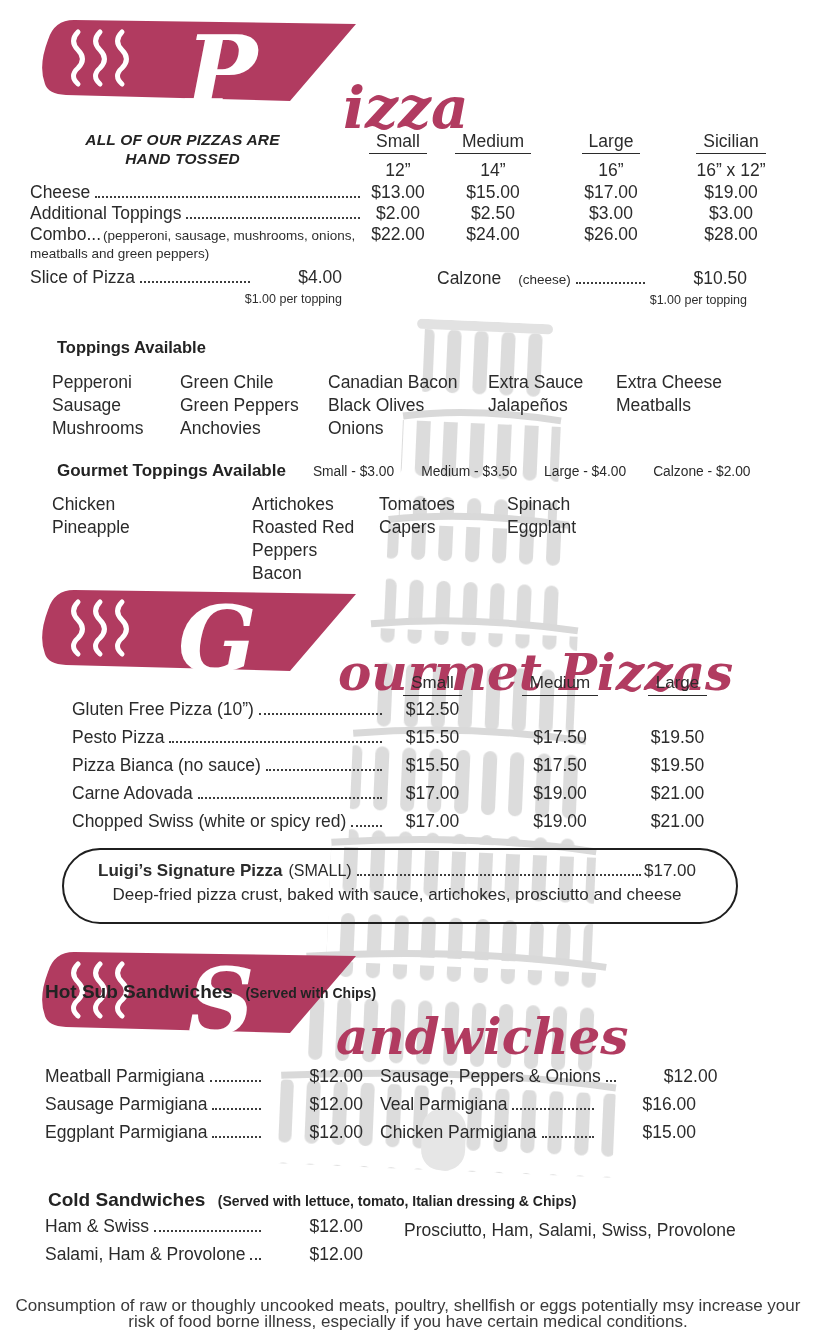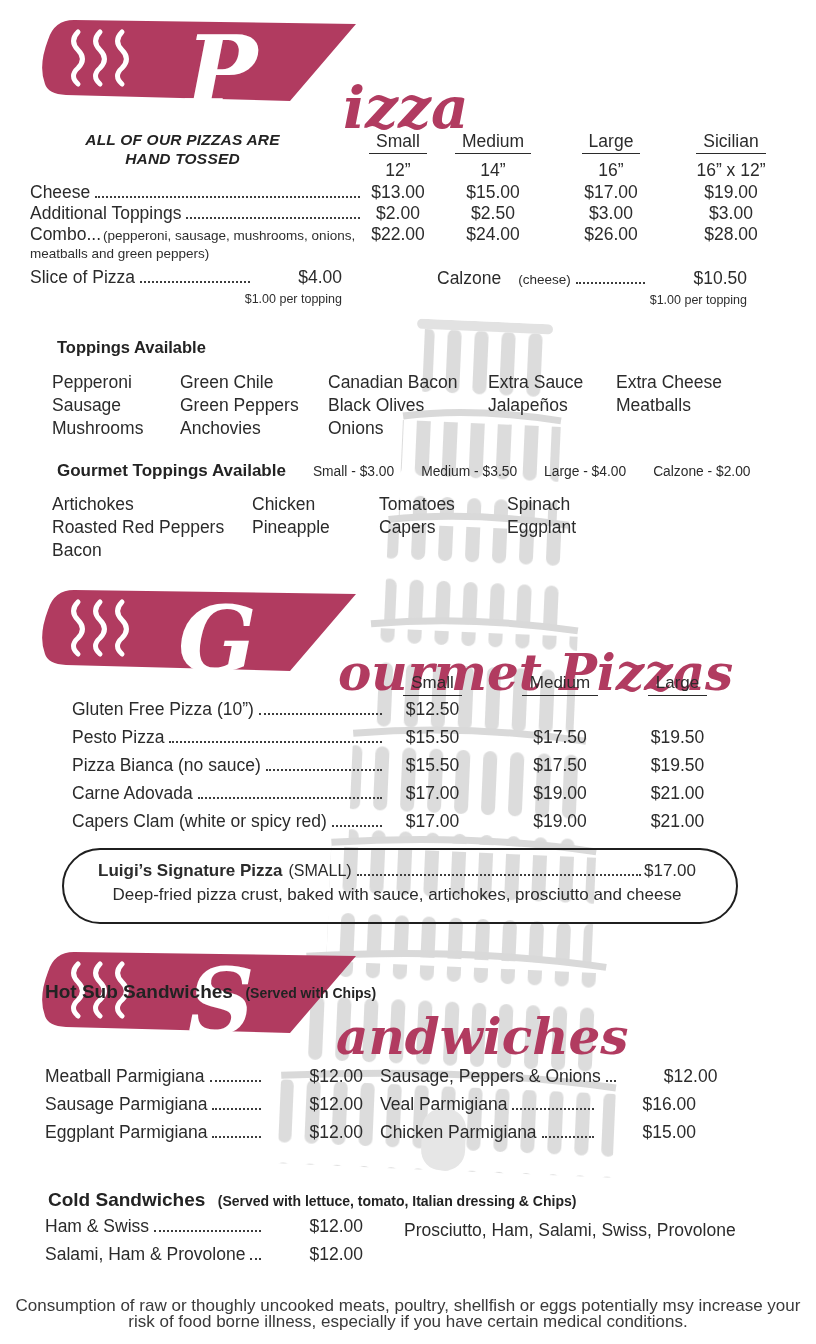--- a/index.html
+++ b/index.html
@@ -231,13 +231,13 @@
 
 <div class="abs topgrid grid4" style="left:52px;top:493px;width:668px">
   <div>
+    <div class="titem">Chicken</div>
+    <div class="titem">Pineapple</div>
+  </div>
+  <div>
     <div class="titem">Artichokes</div>
     <div class="titem">Roasted Red Peppers</div>
     <div class="titem">Bacon</div>
-  </div>
-  <div>
-    <div class="titem">Chicken</div>
-    <div class="titem">Pineapple</div>
   </div>
   <div>
     <div class="titem">Tomatoes</div>

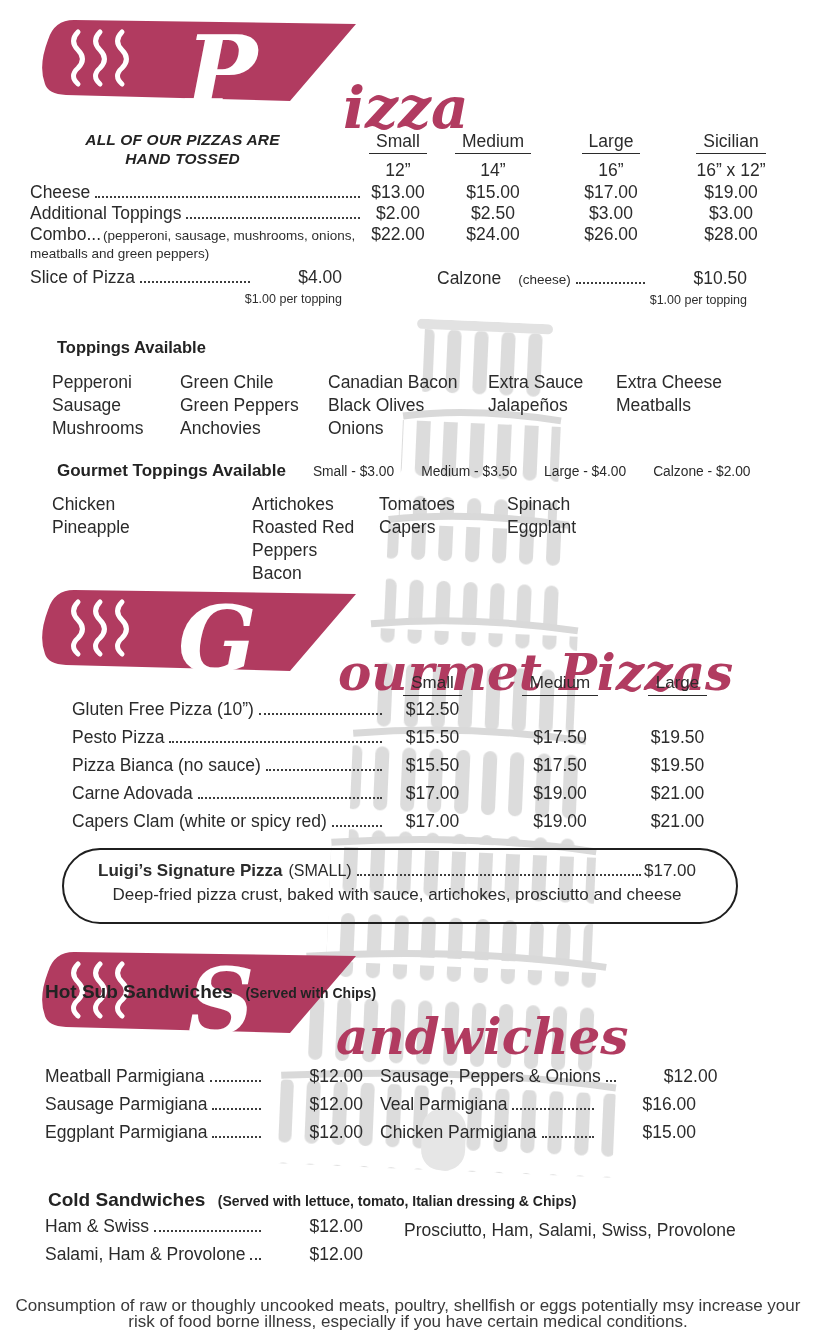--- a/index.html
+++ b/index.html
@@ -302,7 +302,7 @@
   </div>
   <div class="grow">
     <div class="lblwrap">
-        <span>Capers Clam (white or spicy red)</span>
+        <span>Chopped Swiss (white or spicy red)</span>
         <span class="leader"></span>
       </div>
     <div class="cell">$17.00</div>

